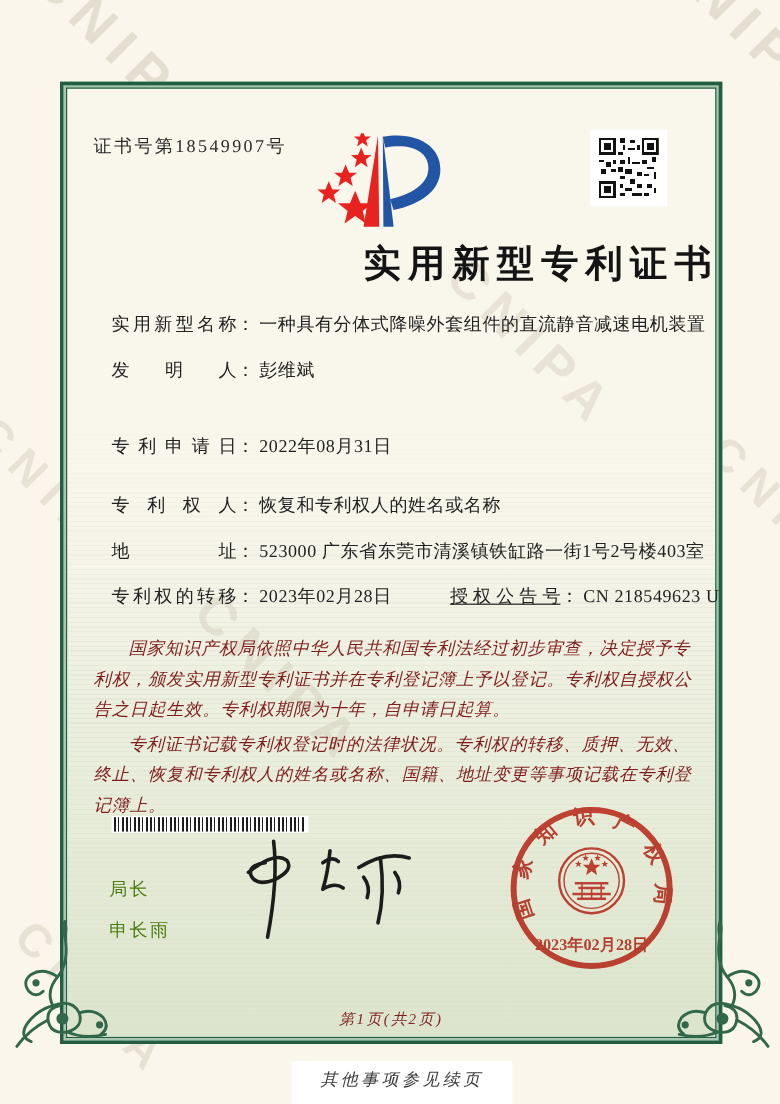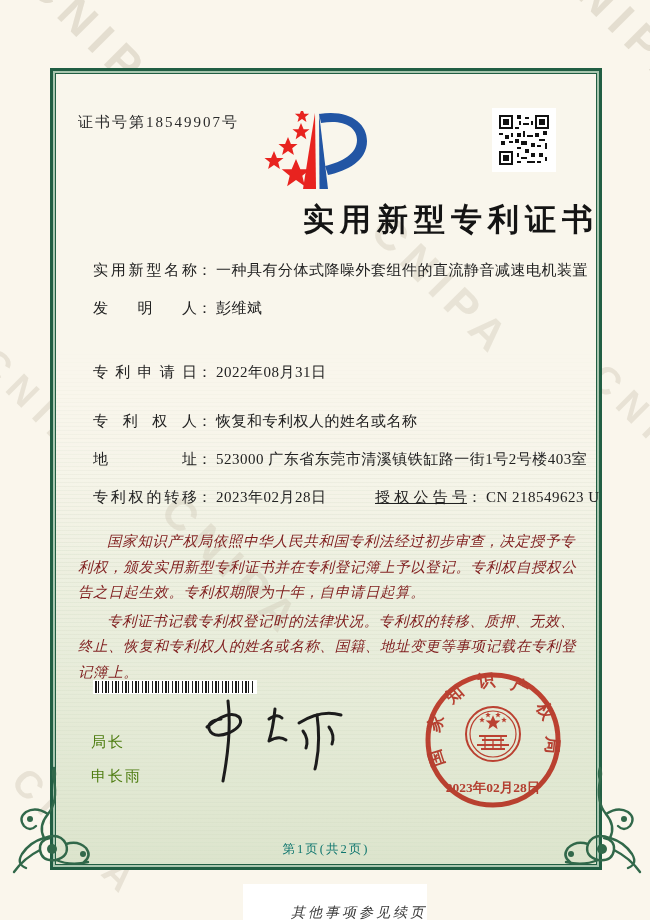--- a/index.html
+++ b/index.html
@@ -61,7 +61,7 @@
         opacity:0.93;mix-blend-mode:multiply;}
 
   .page-info{position:absolute;left:0;top:770px;width:100%;text-align:center;z-index:3;
-             font-size:12.5px;color:#0f766e;letter-spacing:2px;}
+             font-size:12.5px;color:#7f1d1d;letter-spacing:2px;font-style:italic;}
 
   .flourish{position:absolute;z-index:2;pointer-events:none;}
   .flourish.left{left:0px;top:762px;}

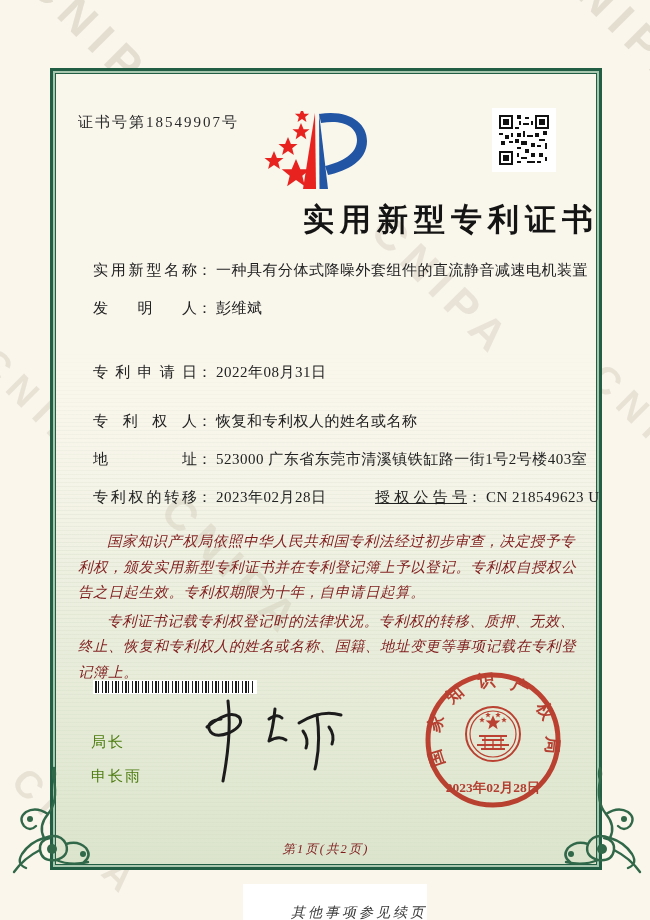--- a/index.html
+++ b/index.html
@@ -68,8 +68,8 @@
   .flourish.right{left:542px;top:762px;transform:scaleX(-1);}
 
   .footer-tab{position:absolute;left:243px;top:884px;width:184px;height:36px;background:#ffffff;z-index:2;
-              text-align:right;font-size:14px;color:#3a3a3a;font-style:italic;letter-spacing:3px;
-              padding-top:20px;box-sizing:border-box;}
+              text-align:center;font-size:14px;color:#3a3a3a;font-style:italic;letter-spacing:3px;
+              padding-top:7px;box-sizing:border-box;}
 </style>
 </head>
 <body>

